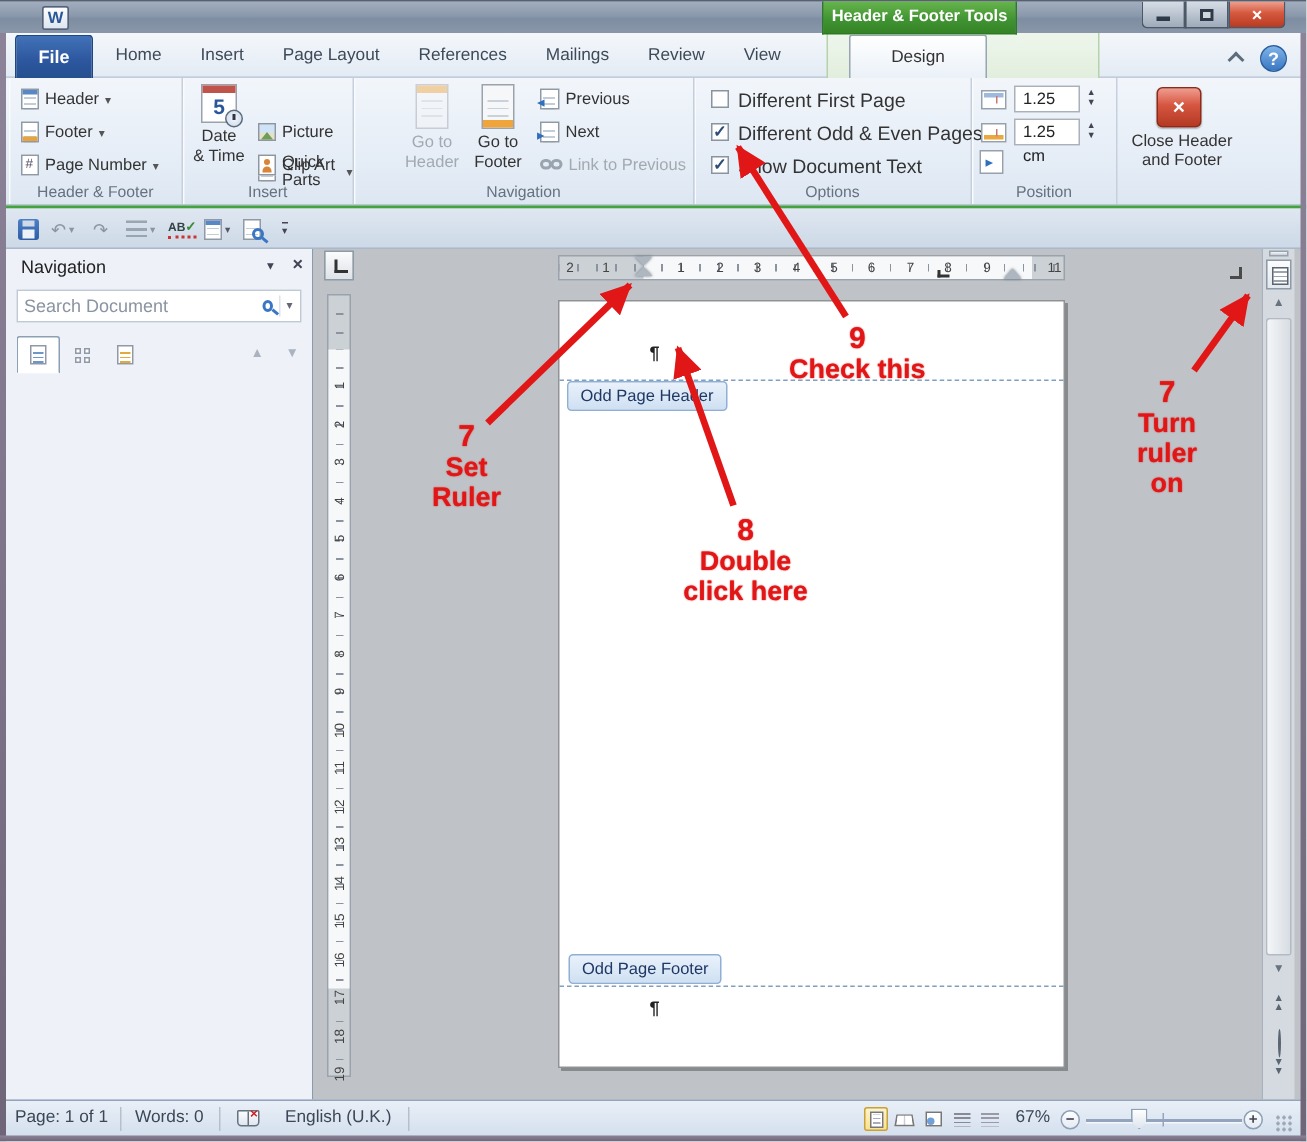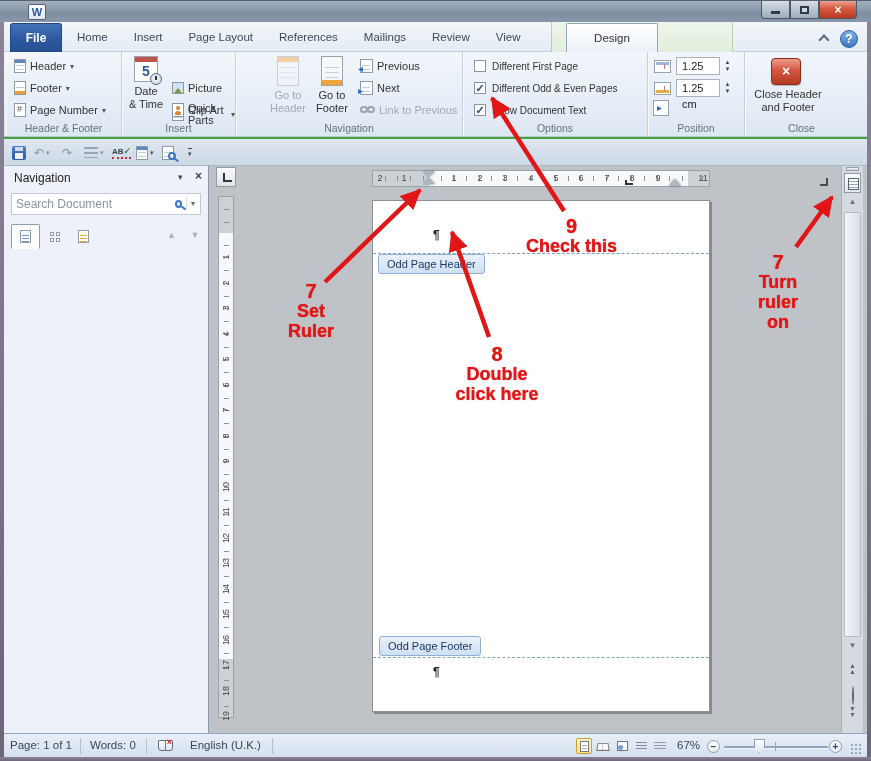--- a/index.html
+++ b/index.html
@@ -249,6 +249,7 @@
 
   <div class="titlebar">
     <div class="app-icon">W</div>
+    <div class="ctx-box">Header &amp; Footer Tools</div>
     <div class="win-btns">
       <div class="wbtn first">
           <span class="min-bar"></span>

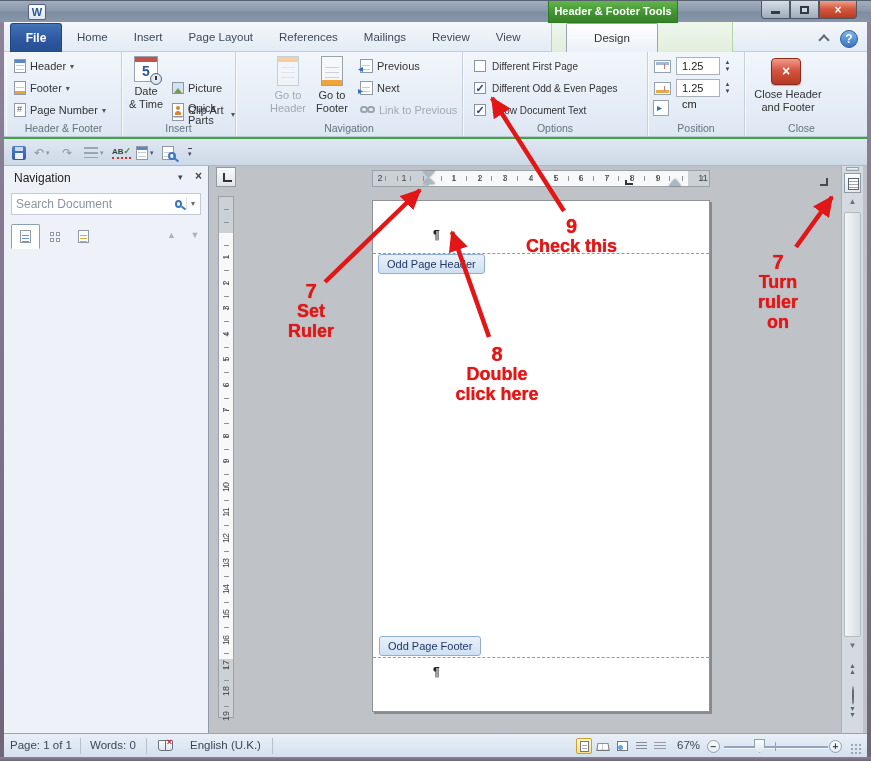--- a/index.html
+++ b/index.html
@@ -95,7 +95,7 @@
   .cb-row{position:absolute;display:flex;align-items:center;gap:6px;height:14px;}
   .cbx{width:12px;height:12px;background:#fdfdfd;border:1px solid #8994a0;box-sizing:border-box;
     font-size:11px;line-height:10px;text-align:center;color:#2d4d77;font-weight:bold;flex:none;}
-  .cb-lab{font-size:10px;color:#333;white-space:nowrap;}
+  .cb-lab{font-size:13px;color:#333;white-space:nowrap;}
   .pos-icn{width:17px;height:13px;border:1px solid #97a1ab;background:#fff;box-sizing:border-box;position:relative;flex:none;}
   .pos-icn.p1::before{content:"";position:absolute;top:1px;left:1px;right:1px;height:3px;background:#9db9dd;}
   .pos-icn.p2::before{content:"";position:absolute;bottom:1px;left:1px;right:1px;height:3px;background:#eaa83e;}

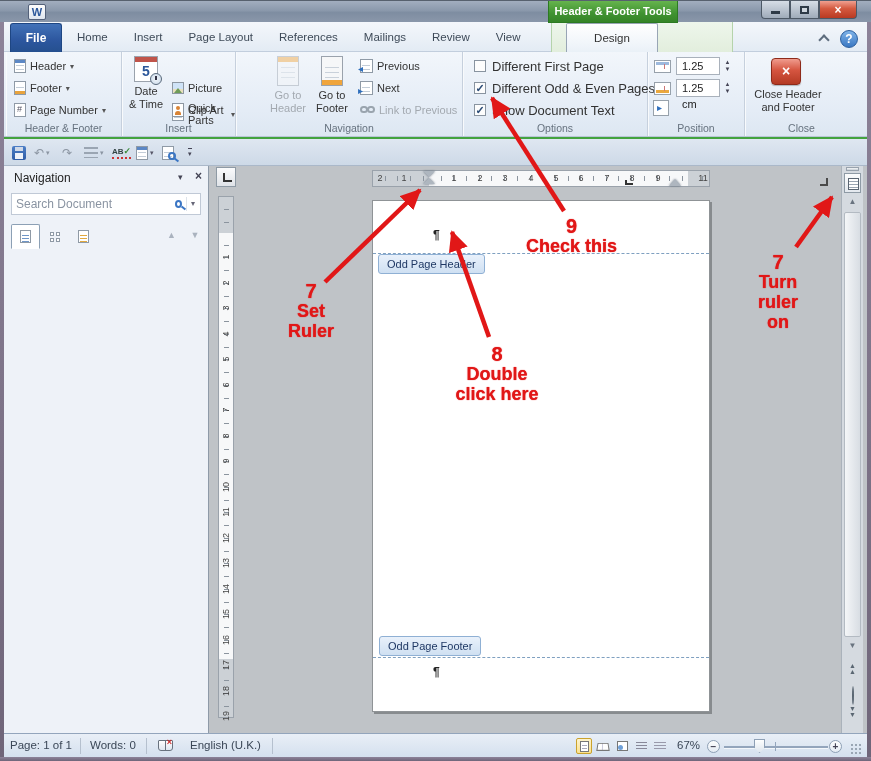--- a/index.html
+++ b/index.html
@@ -393,9 +393,6 @@
       <div class="glabel">Position</div>
     </div>
 
-    <div class="rgroup" style="left:745px;width:113px;border-right:none;">
-      <div class="glabel">Close</div>
-    </div>
   </div>
   <div class="closex-btn"><span>×</span></div>
   <div class="close-lab">

